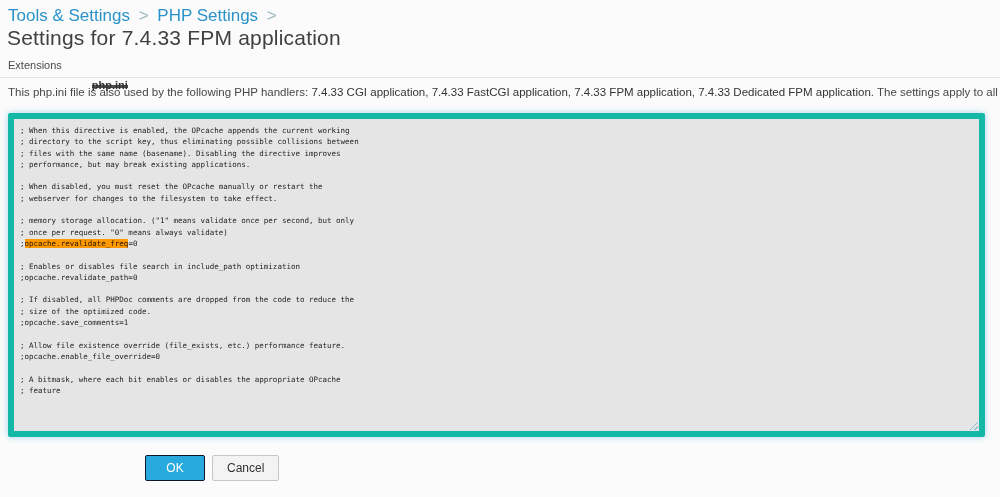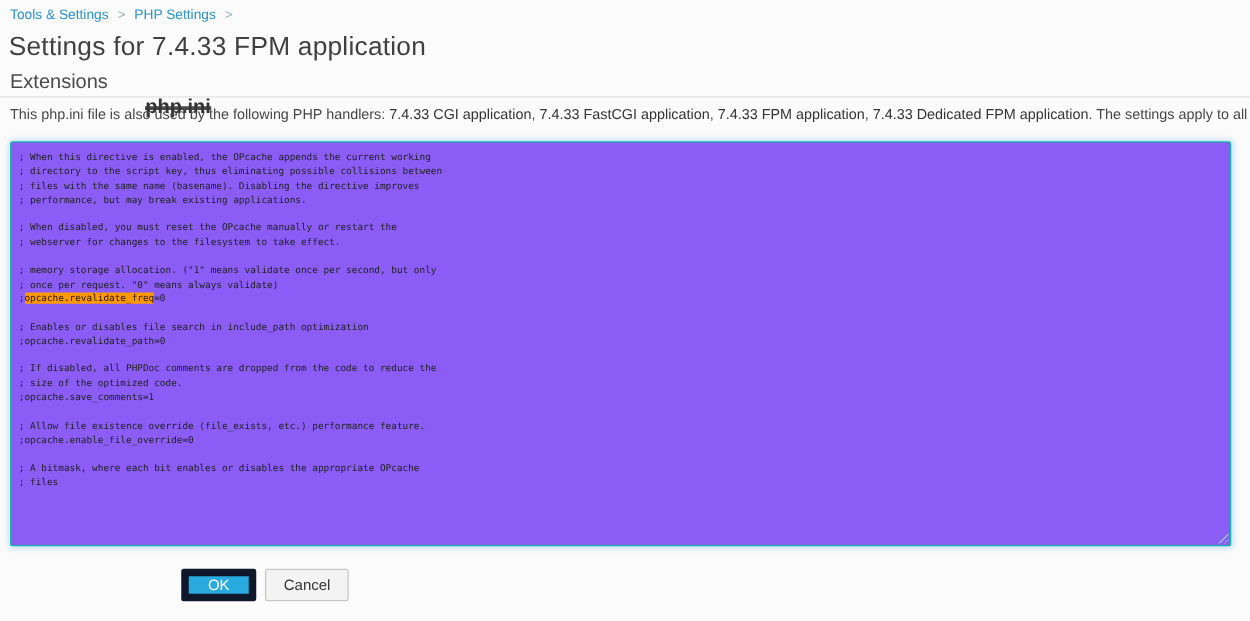--- a/index.html
+++ b/index.html
@@ -13,7 +13,7 @@
   }
   .breadcrumb {
     position:absolute; left:8px; top:6px;
-    font-size:11px; white-space:nowrap;
+    font-size:17px; white-space:nowrap;
   }
   .crumb { color:#2a93c9; text-decoration:none; cursor:pointer; }
   .sep { color:#9db4c0; margin:0 4px; }

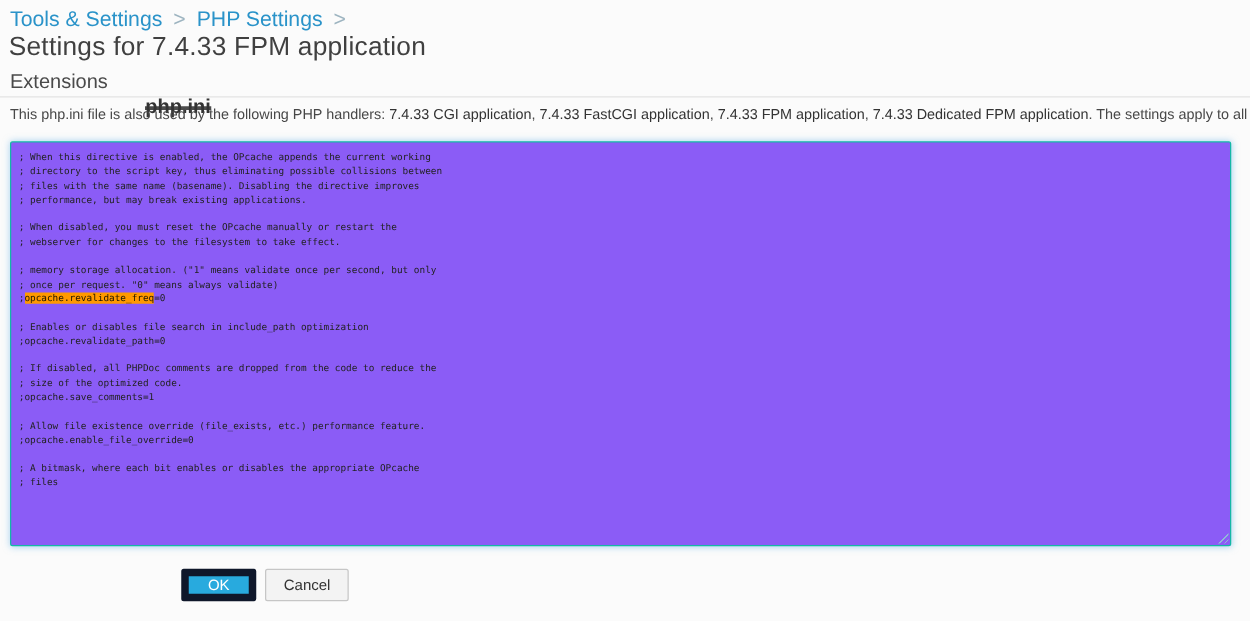--- a/index.html
+++ b/index.html
@@ -28,7 +28,7 @@
     border-bottom:1px solid #e3e3e3; height:19px;
   }
   .tab {
-    font-size:16px; color:#4a4a4a; cursor:pointer;
+    font-size:11px; color:#4a4a4a; cursor:pointer;
     padding-bottom:6px; line-height:13px;
   }
   .tab.active {

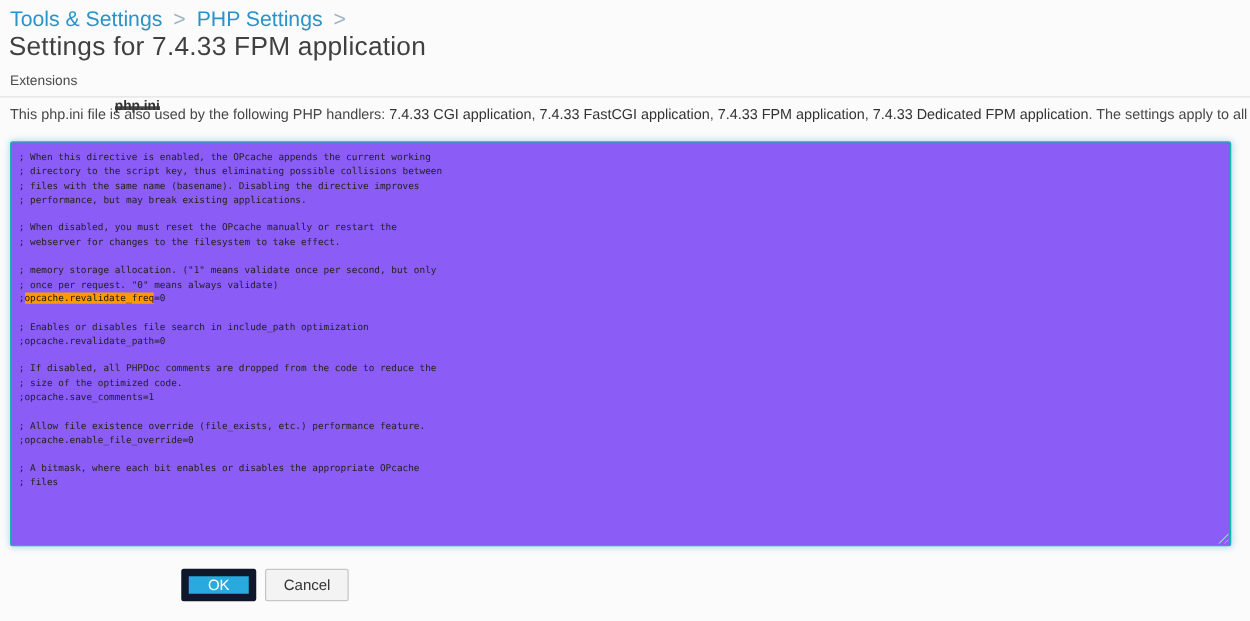--- a/index.html
+++ b/index.html
@@ -44,8 +44,8 @@
   .editor {
     position:absolute; left:8px; top:113px;
     width:977px; height:324px;
-    background:#8b5cf6;
-    border:1px solid #14b8a6;
+    background:#e5e5e5;
+    border:6px solid #14b8a6;
     border-radius:2px;
     box-shadow:0 0 6px rgba(97,177,230,0.55);
     padding:6px 6px;

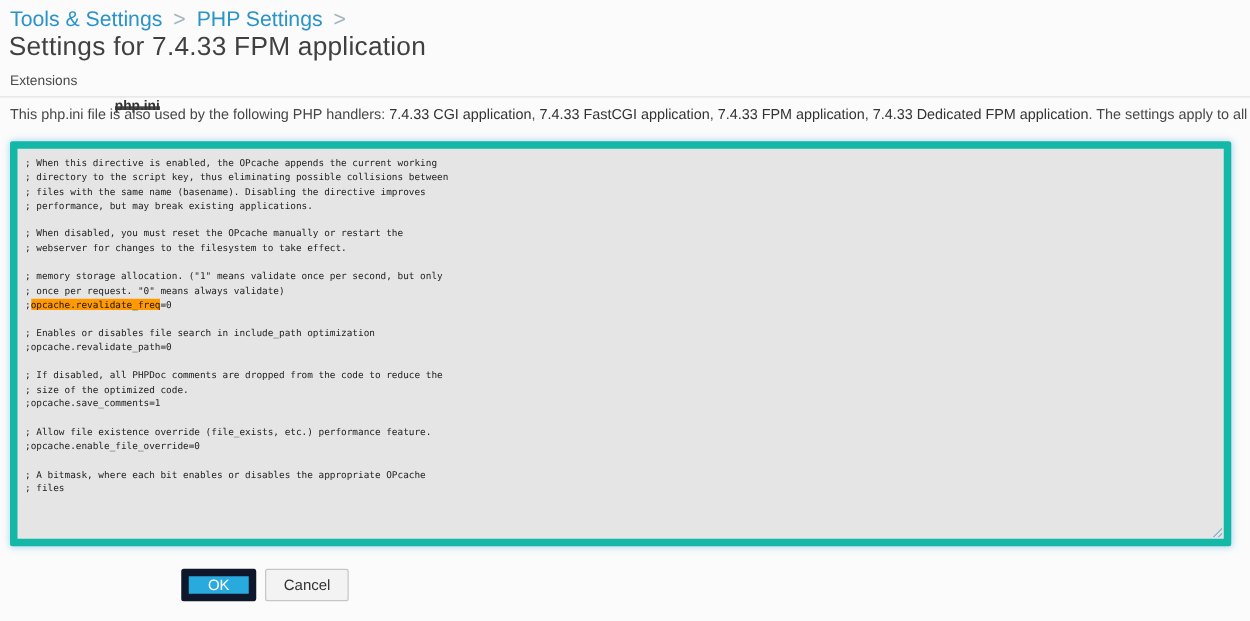--- a/index.html
+++ b/index.html
@@ -129,7 +129,7 @@
       <div class="line">;opcache.enable_file_override=0</div>
       <div class="line">&nbsp;</div>
       <div class="line">; A bitmask, where each bit enables or disables the appropriate OPcache</div>
-      <div class="line">; files</div>
+      <div class="line">; feature</div>
     </div>
   <div class="resize-grip"></div>
 </div>

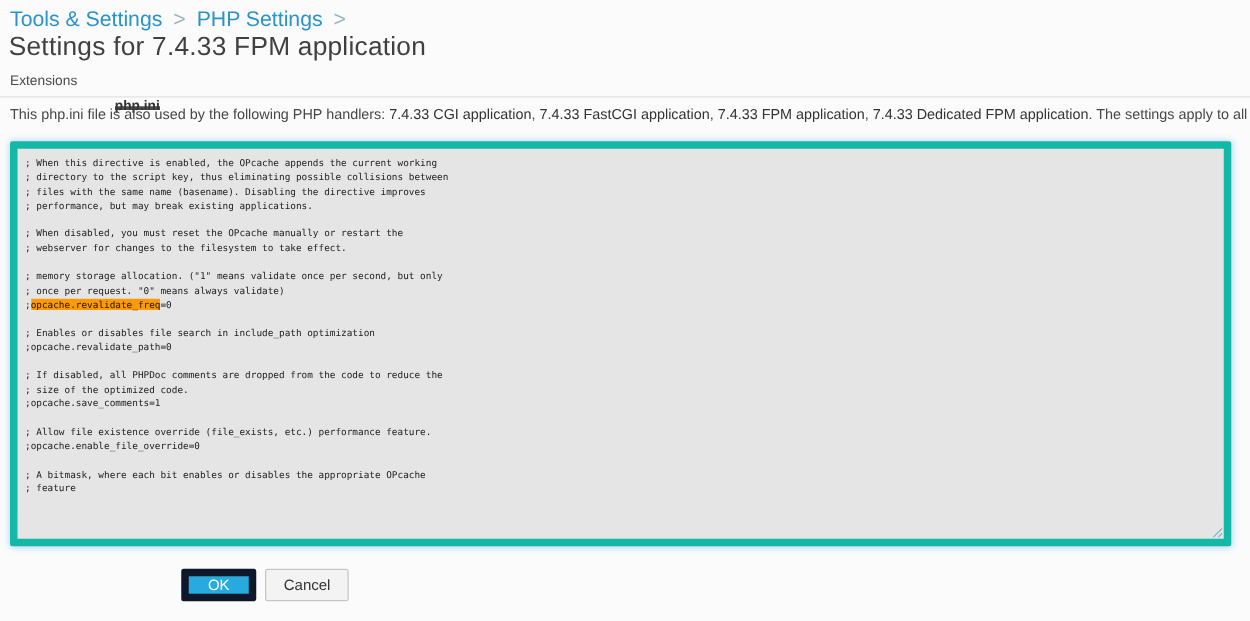--- a/index.html
+++ b/index.html
@@ -79,7 +79,7 @@
     border-radius:2px; cursor:pointer;
   }
   .btn-primary {
-    background:#28aade; border:6px solid #0f172a; color:#ffffff;
+    background:#28aade; border:1px solid #0f172a; color:#ffffff;
   }
   .btn-default {
     background:#f3f3f3; border:1px solid #c6c6c6; color:#333;

